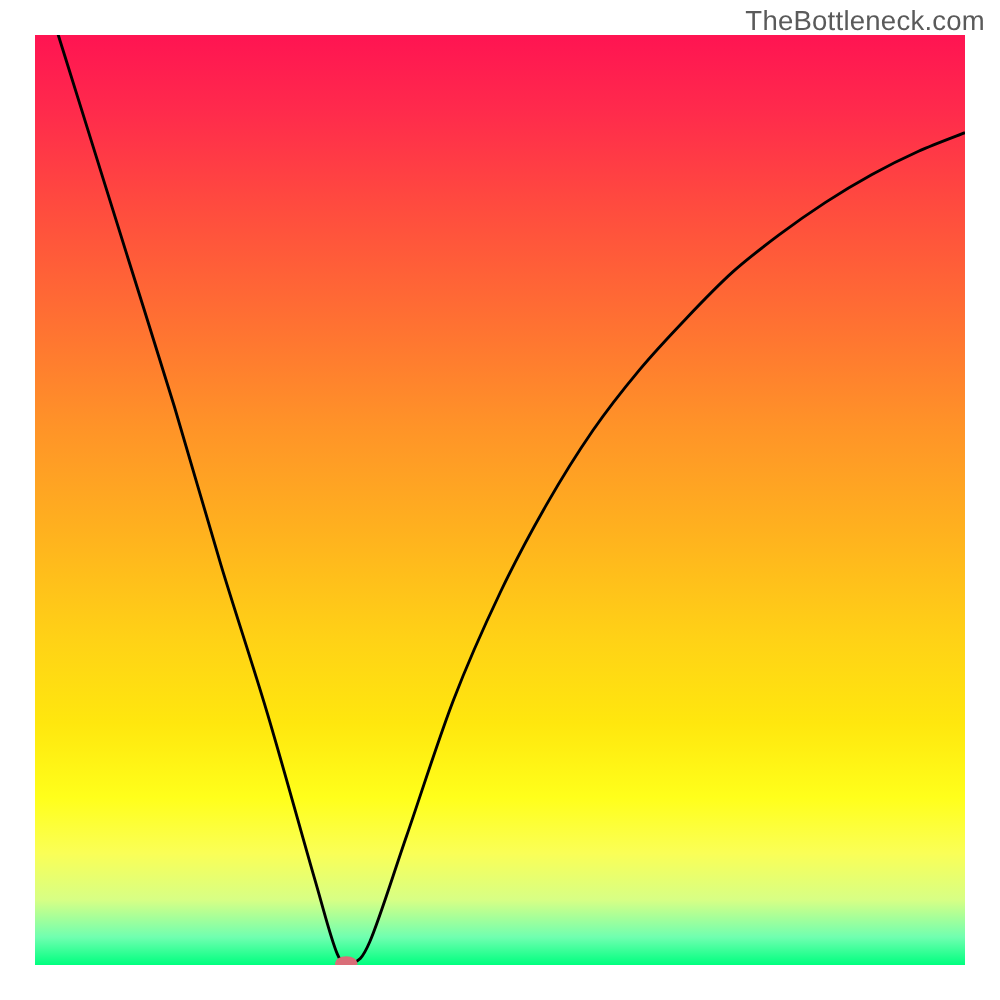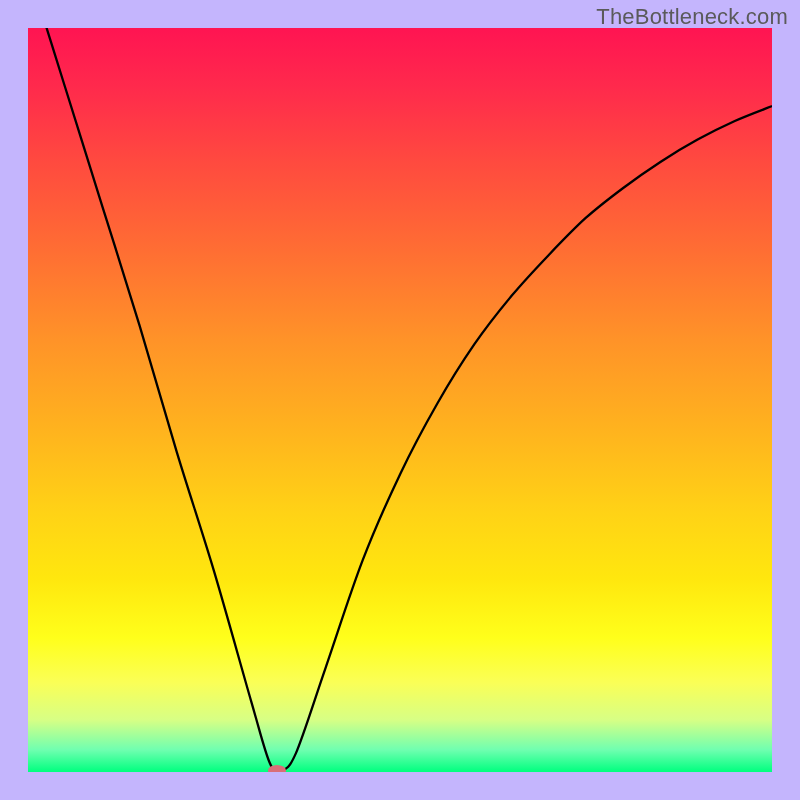--- a/index.html
+++ b/index.html
@@ -8,7 +8,7 @@
     position: relative;
     width: 800px;
     height: 800px;
-    background: #c4b5fd;
+    background: #ffffff;
   }
   .watermark {
     position: absolute;

